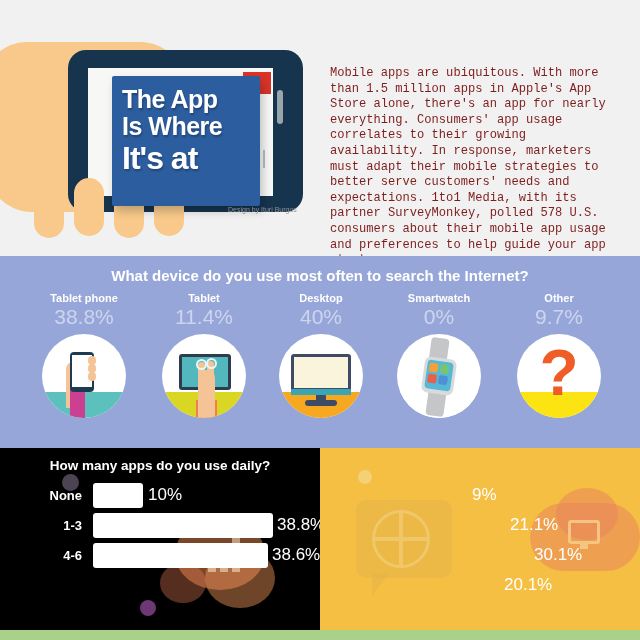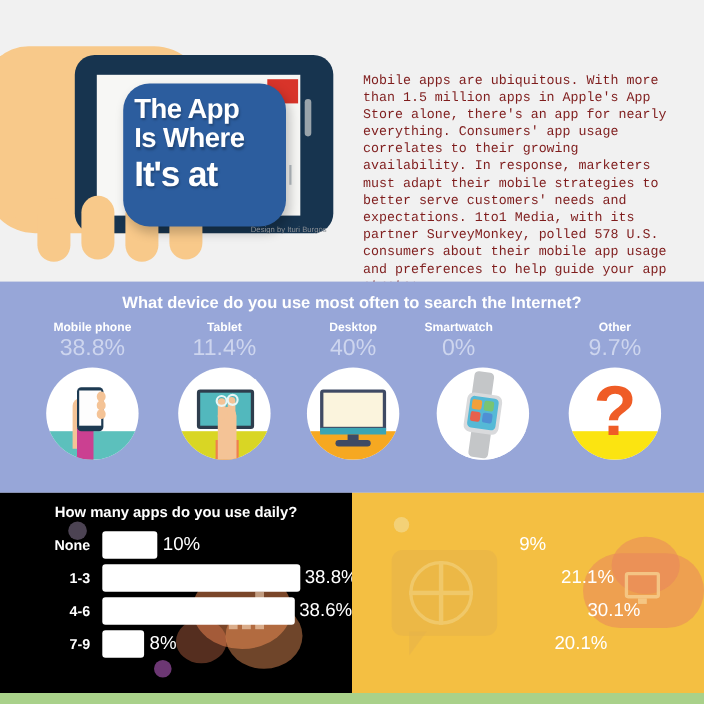--- a/index.html
+++ b/index.html
@@ -40,7 +40,7 @@
   .fingers span:nth-child(4){ left:146px; top:10px; height:50px; }
 
   .title-card { position:absolute; left:112px; top:48px; width:148px; height:130px;
-                background:#2c5d9e; border-radius:24px;
+                background:#2c5d9e; border-radius:2px;
                 box-shadow:3px 5px 10px rgba(0,0,0,0.22);
                 padding:10px 24px 0 10px; }
   .title-card .l1, .title-card .l2 { color:#fff; font-weight:bold; font-size:25px;

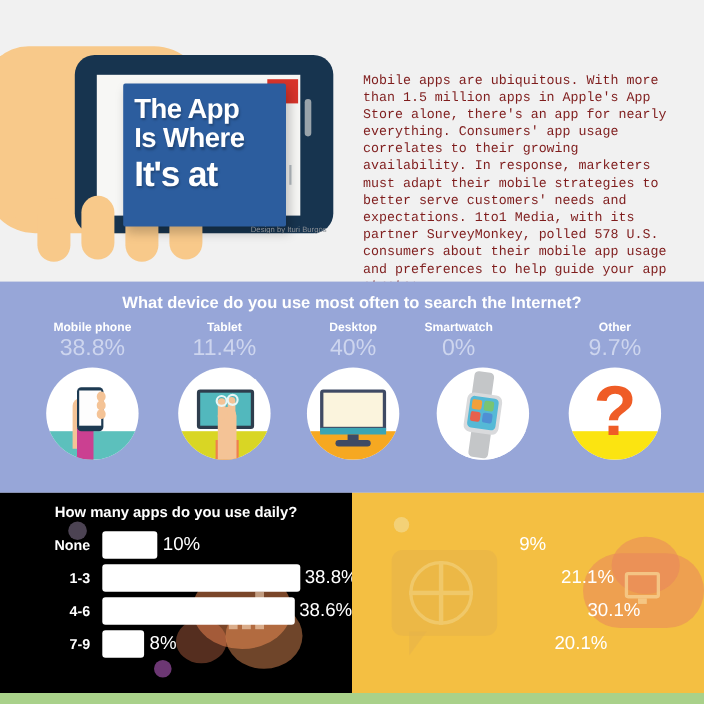--- a/index.html
+++ b/index.html
@@ -218,7 +218,7 @@
     <h2>What device do you use most often to search the Internet?</h2>
 
     <div class="dev-col" style="left:20px">
-      <div class="dname">Mobile phone</div>
+      <div class="dname">Tablet phone</div>
       <div class="dpct">38.8%</div>
     </div>
     <div class="dev-col" style="left:140px">

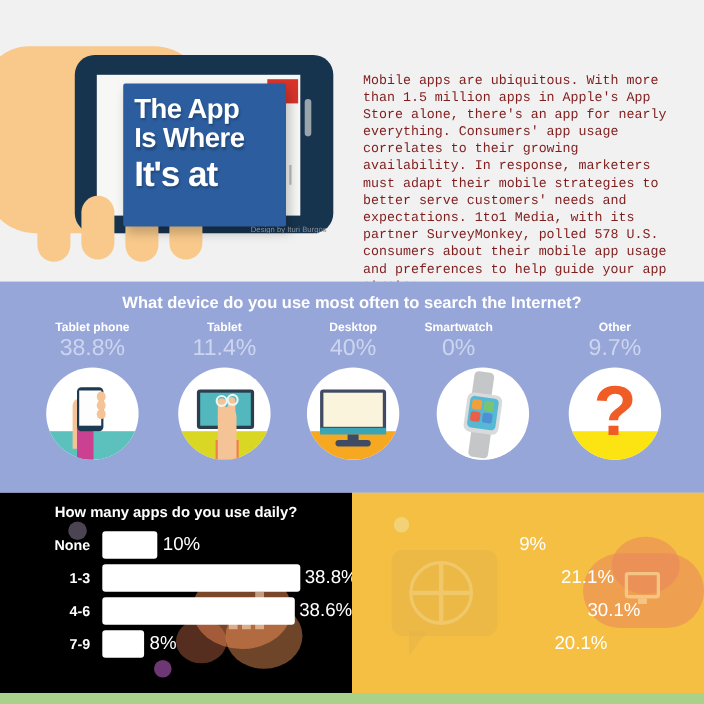--- a/index.html
+++ b/index.html
@@ -229,7 +229,7 @@
       <div class="dname">Desktop</div>
       <div class="dpct">40%</div>
     </div>
-    <div class="dev-col" style="left:353px">
+    <div class="dev-col" style="left:375px">
       <div class="dname">Smartwatch</div>
       <div class="dpct">0%</div>
     </div>

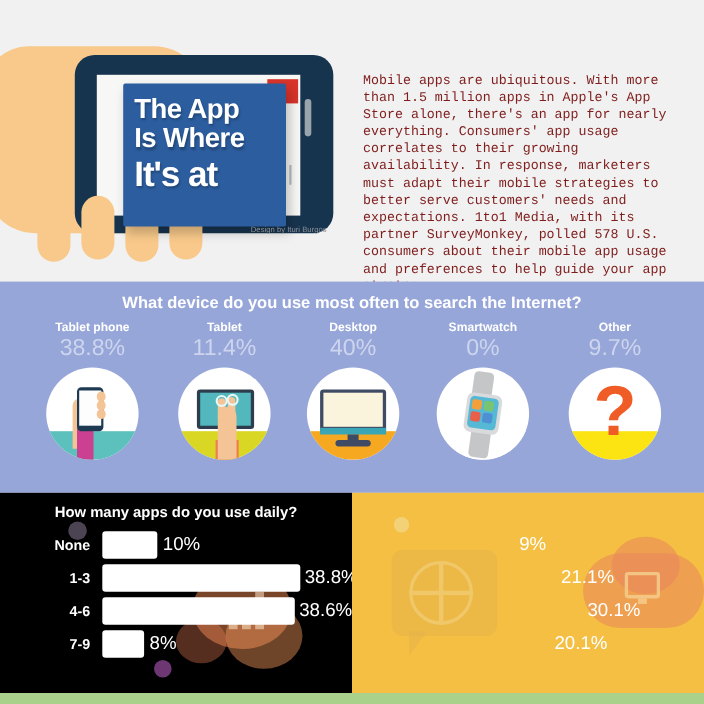--- a/index.html
+++ b/index.html
@@ -319,11 +319,6 @@
         <div class="bar" style="width:175px"></div>
         <div class="val" style="left:272px">38.6%</div>
       </div>
-      <div class="row">
-        <div class="cat">7-9</div>
-        <div class="bar" style="width:38px"></div>
-        <div class="val" style="left:136px">8%</div>
-      </div>
     </div>
   </div>
 

